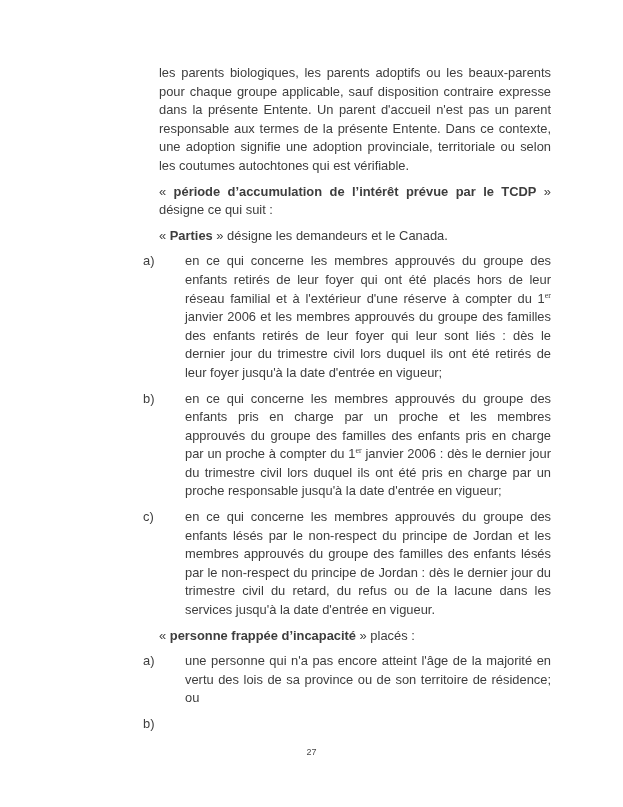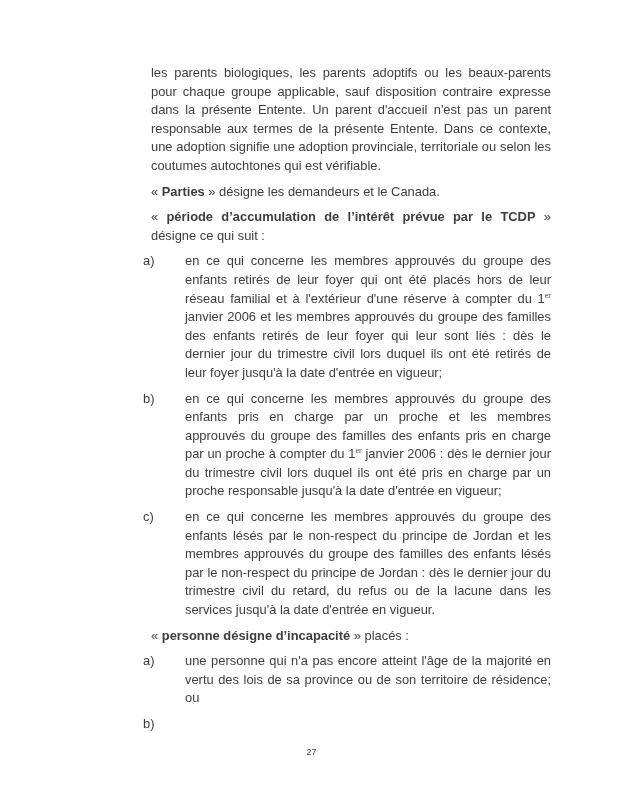--- a/index.html
+++ b/index.html
@@ -23,7 +23,7 @@
     line-height: 18.6px;
     text-align: justify;
   }
-  .para { margin: 0 0 7px 8px; }
+  .para { margin: 0 0 7px 16px; }
   .term { font-weight: bold; }
   .li {
     position: relative;

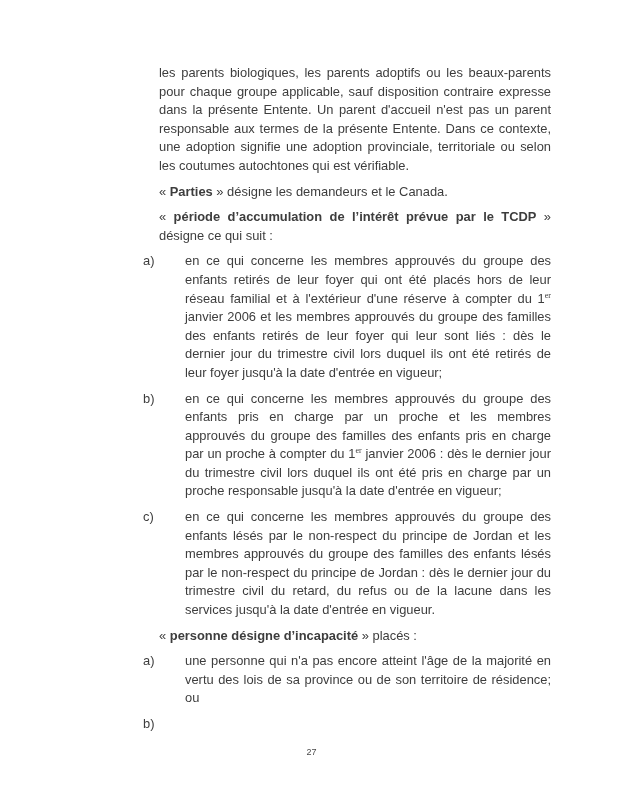--- a/index.html
+++ b/index.html
@@ -58,9 +58,9 @@
 
     <p class="para">les parents biologiques, les parents adoptifs ou les beaux-parents pour chaque groupe applicable, sauf disposition contraire expresse dans la présente Entente. Un parent d'accueil n'est pas un parent responsable aux termes de la présente Entente. Dans ce contexte, une adoption signifie une adoption provinciale, territoriale ou selon les coutumes autochtones qui est vérifiable.</p>
 
+    <p class="para"><span>« </span><span class="term">période d’accumulation de l’intérêt prévue par le TCDP</span><span> » désigne ce qui suit :</span></p>
+
     <p class="para"><span>« </span><span class="term">Parties</span><span> » désigne les demandeurs et le Canada.</span></p>
-
-    <p class="para"><span>« </span><span class="term">période d’accumulation de l’intérêt prévue par le TCDP</span><span> » désigne ce qui suit :</span></p>
 
     <div class="li">
       <span class="label">a)</span>

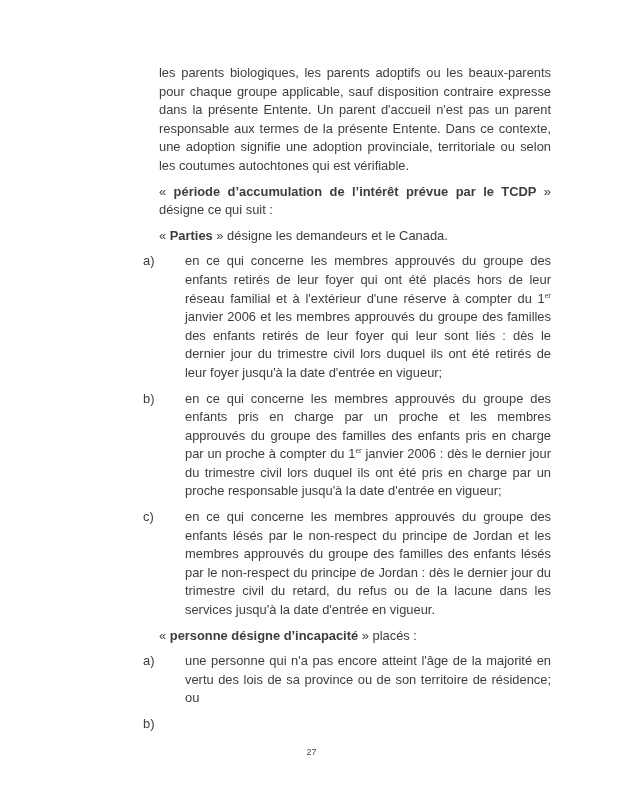--- a/index.html
+++ b/index.html
@@ -77,7 +77,7 @@
       <span><span>en ce qui concerne les membres approuvés du groupe des enfants lésés par le non-respect du principe de Jordan et les membres approuvés du groupe des familles des enfants lésés par le non-respect du principe de Jordan : dès le dernier jour du trimestre civil du retard, du refus ou de la lacune dans les services jusqu'à la date d'entrée en vigueur.</span></span>
     </div>
 
-    <p class="para"><span>« </span><span class="term">personne désigne d’incapacité</span><span> » placés :</span></p>
+    <p class="para"><span>« </span><span class="term">personne frappée d’incapacité</span><span> » placés :</span></p>
 
     <div class="li">
       <span class="label">a)</span>

